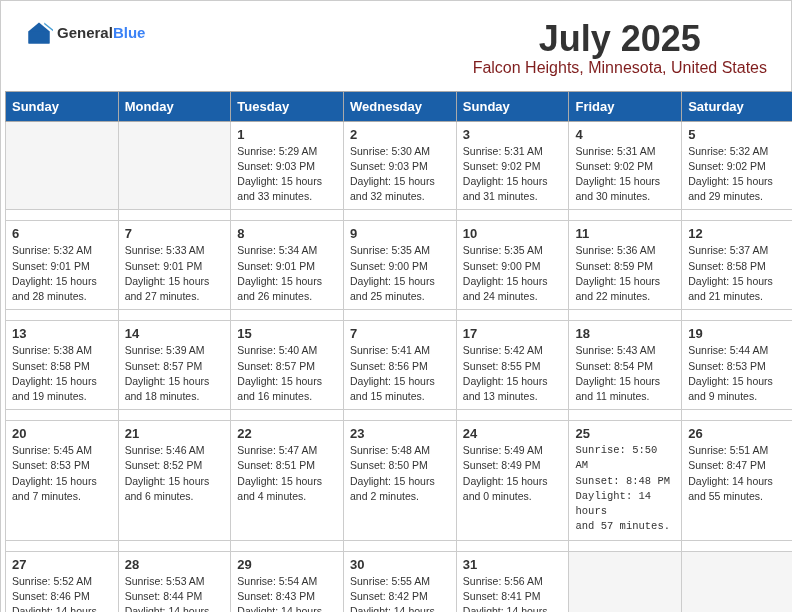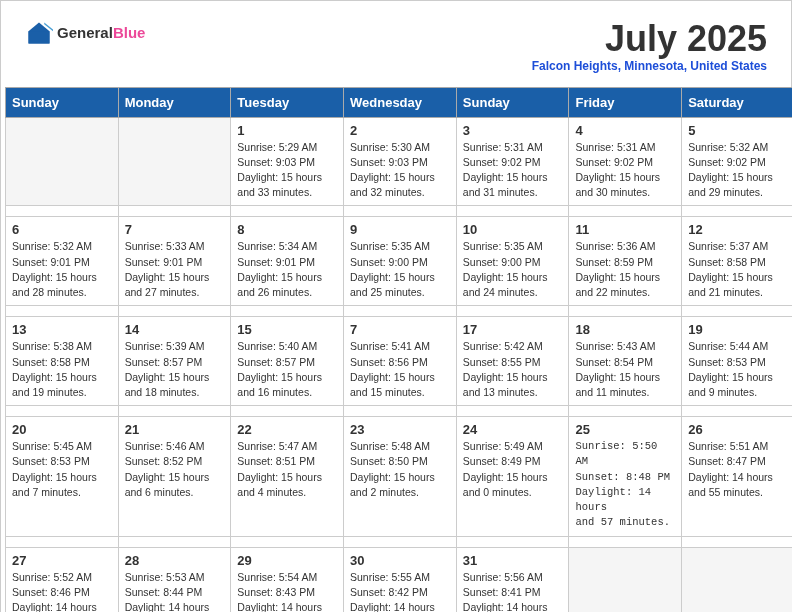--- a/index.html
+++ b/index.html
@@ -39,7 +39,7 @@
     .logo-blue {
       font-size: 15px;
       font-weight: bold;
-      color: #ec4899;
+      color: #3b82f6;
     }
     .logo-icon {
       width: 28px;

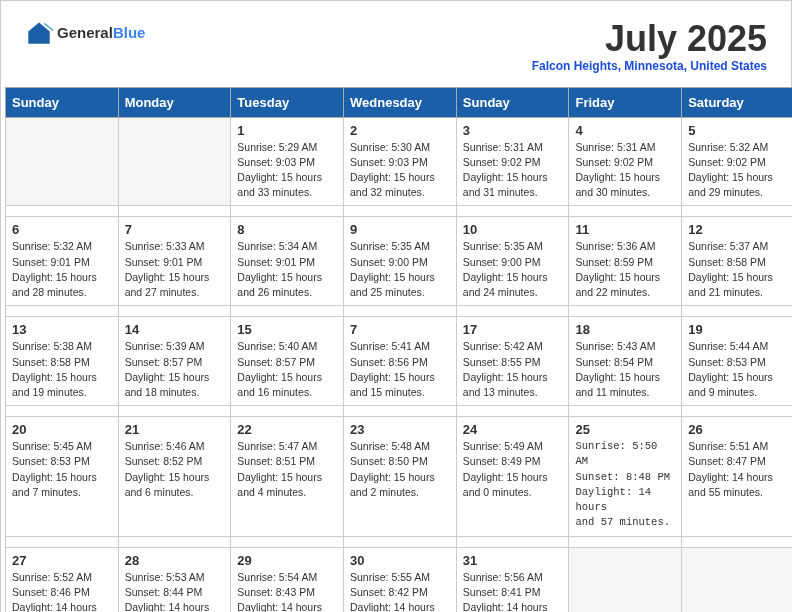--- a/index.html
+++ b/index.html
@@ -46,7 +46,7 @@
       height: 28px;
     }
     .title-block {
-      text-align: right;
+      text-align: center;
     }
     .title-block h1 {
       font-size: 36px;

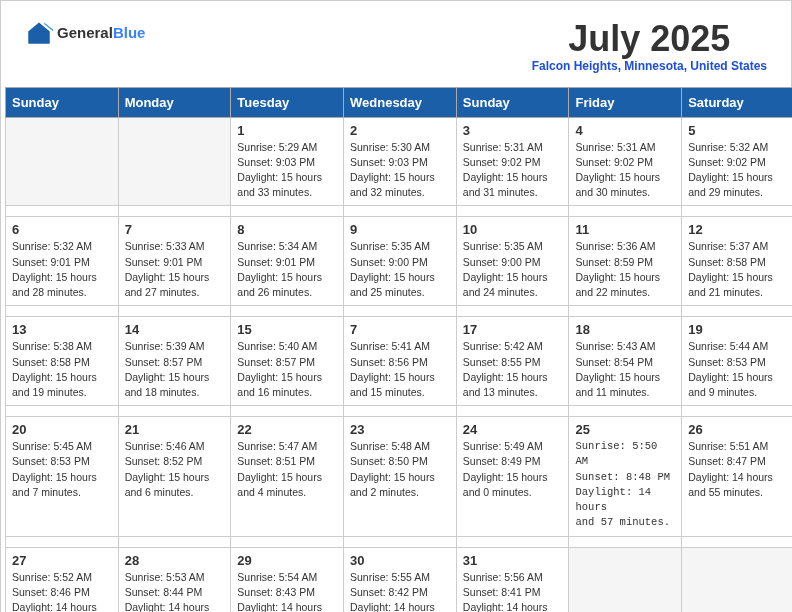--- a/index.html
+++ b/index.html
@@ -55,9 +55,9 @@
       line-height: 1.1;
     }
     .title-block h2 {
-      font-size: 12px;
-      font-weight: bold;
-      color: #1d4ed8;
+      font-size: 16px;
+      font-weight: normal;
+      color: #7f1d1d;
     }
     .calendar {
       width: 100%;

